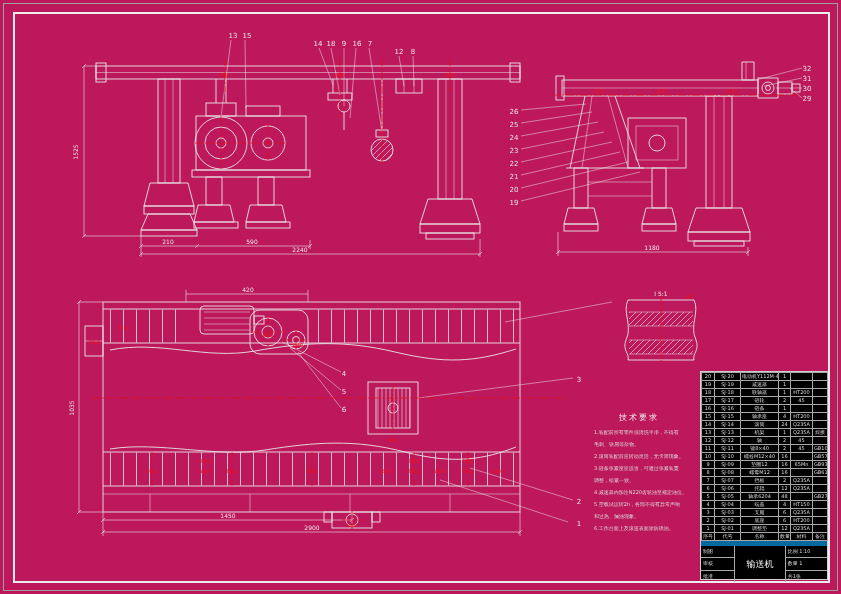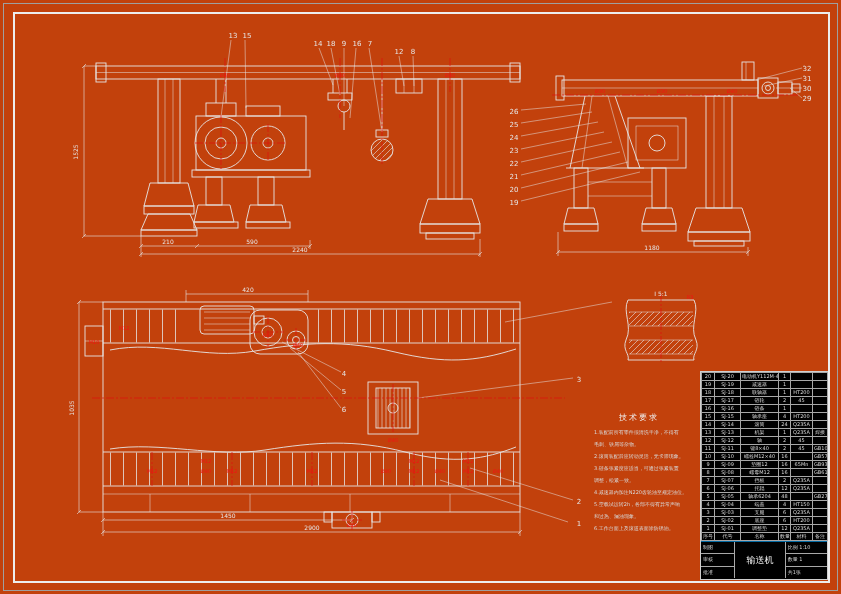--- a/index.html
+++ b/index.html
@@ -3,7 +3,7 @@
 <meta charset="utf-8">
 <style>
   html,body{margin:0;padding:0;background:#000;}
-  .sheet{position:relative;width:841px;height:594px;background:#c2410c;overflow:hidden;
+  .sheet{position:relative;width:841px;height:594px;background:#be185d;overflow:hidden;
          font-family:"DejaVu Sans",sans-serif;color:#e6e6e6;}
   .frame-outer{position:absolute;left:3px;top:3px;right:3px;bottom:3px;border:1px solid #9f9f9f;}
   .frame-inner{position:absolute;left:13px;top:12px;right:11px;bottom:11px;border:2px solid #ededed;}

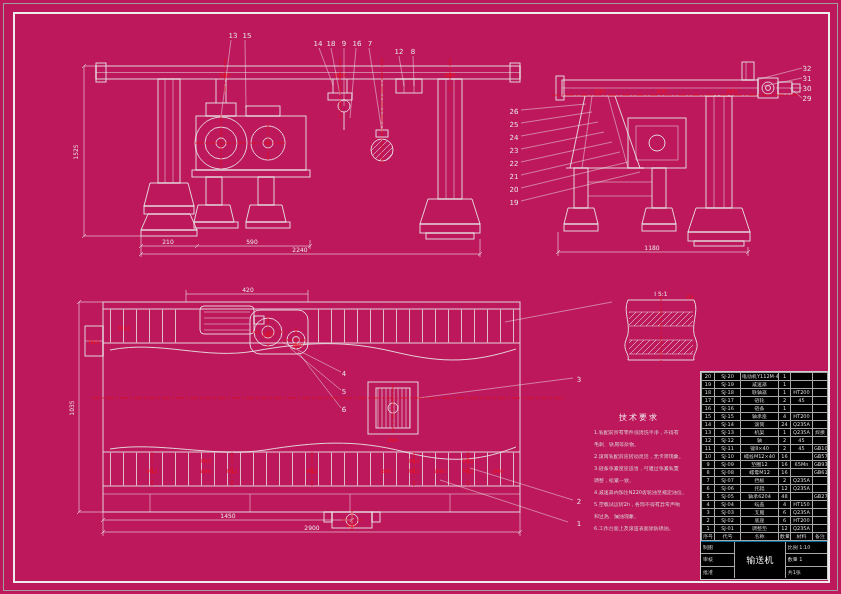--- a/index.html
+++ b/index.html
@@ -23,7 +23,7 @@
                  padding:0 1px;white-space:nowrap;overflow:hidden;color:#d8d8d8;text-align:center;}
   td.c-name{text-align:left;}
   .phead td{color:#f0f0f0;}
-  .tb-info{display:flex;width:126px;height:36px;border-top:1px solid #0369a1;}
+  .tb-info{display:flex;width:126px;height:36px;border-top:5px solid #0369a1;}
   .tb-left{width:34px;display:flex;flex-direction:column;border-right:1px solid #a8a8a8;}
   .tb-left div{flex:1;font-size:5px;line-height:11px;padding-left:2px;border-bottom:0.5px solid #a8a8a8;color:#d8d8d8;}
   .tb-left div:last-child{border-bottom:none;}

